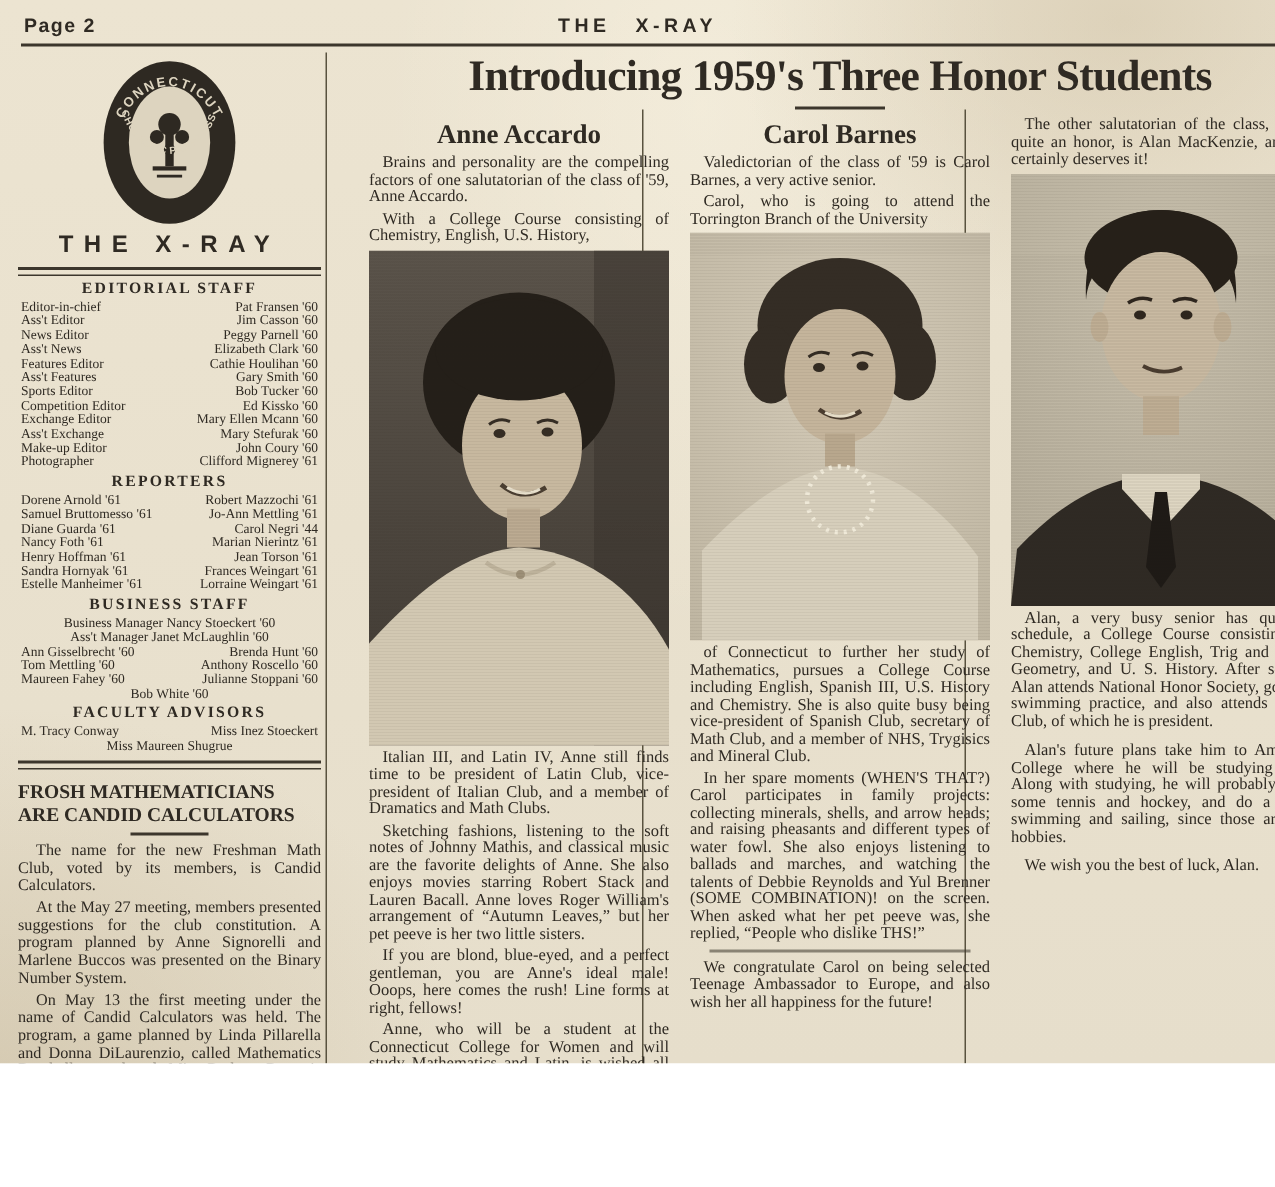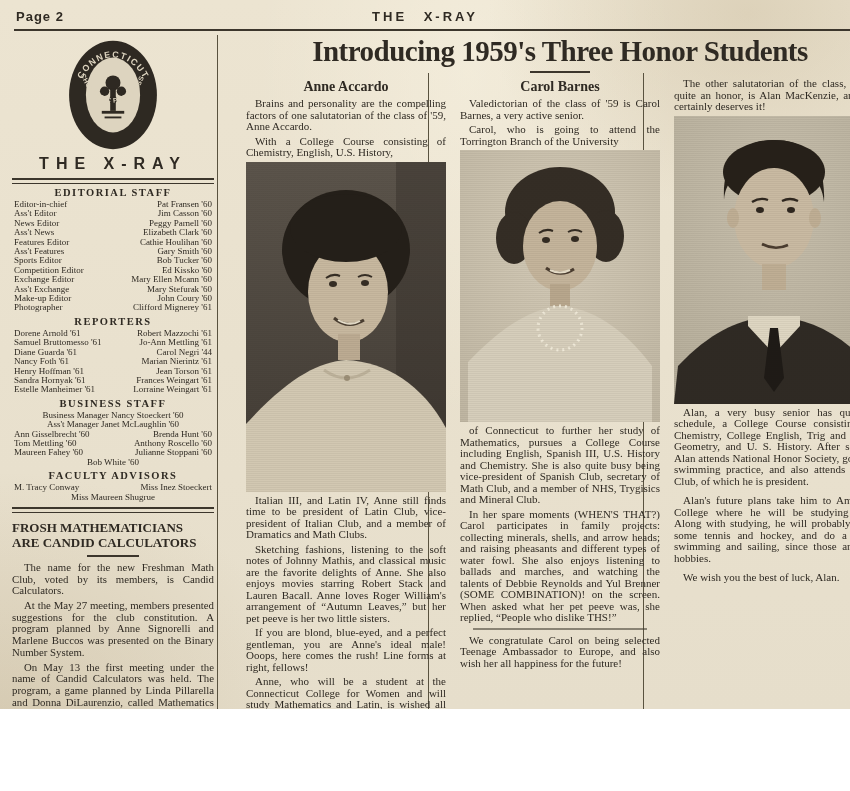--- a/index.html
+++ b/index.html
@@ -38,7 +38,7 @@
   .headline-rule{width:60px;border-top:2px solid #3c362c;margin:4px auto 5px;}
   .columns{display:flex;gap:14px;}
   .col{width:200px;}
-  .col h3{text-align:center;font-size:14px;font-weight:bold;margin:1px 0 3px;}
+  .col h3{text-align:center;font-size:18px;font-weight:bold;margin:1px 0 3px;}
   .col p{font-size:11px;line-height:11.5px;text-align:justify;text-indent:9px;margin:0 0 3px;}
   .col .roomy{margin-bottom:8px;}
   figure.photo{margin:3px 0;position:relative;}

